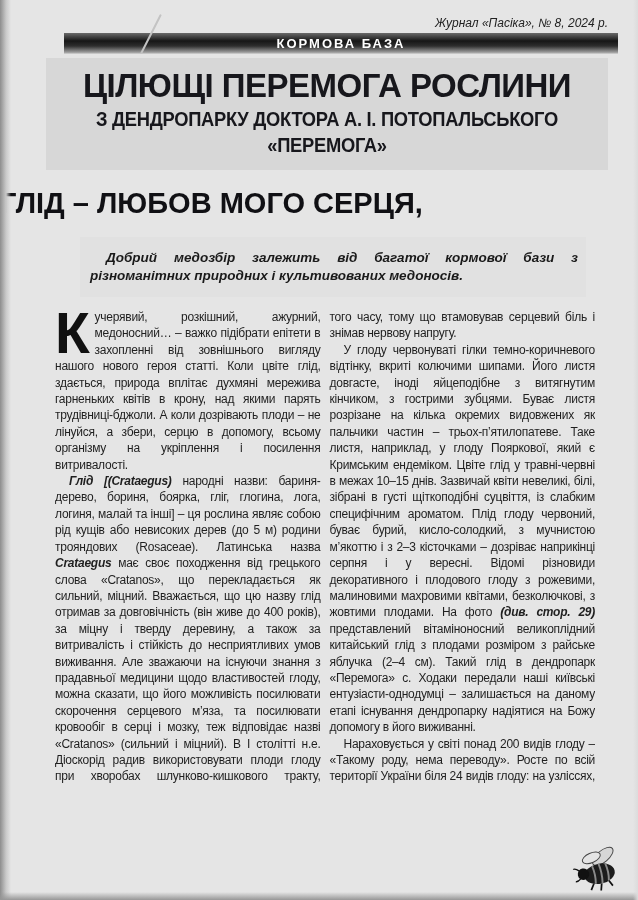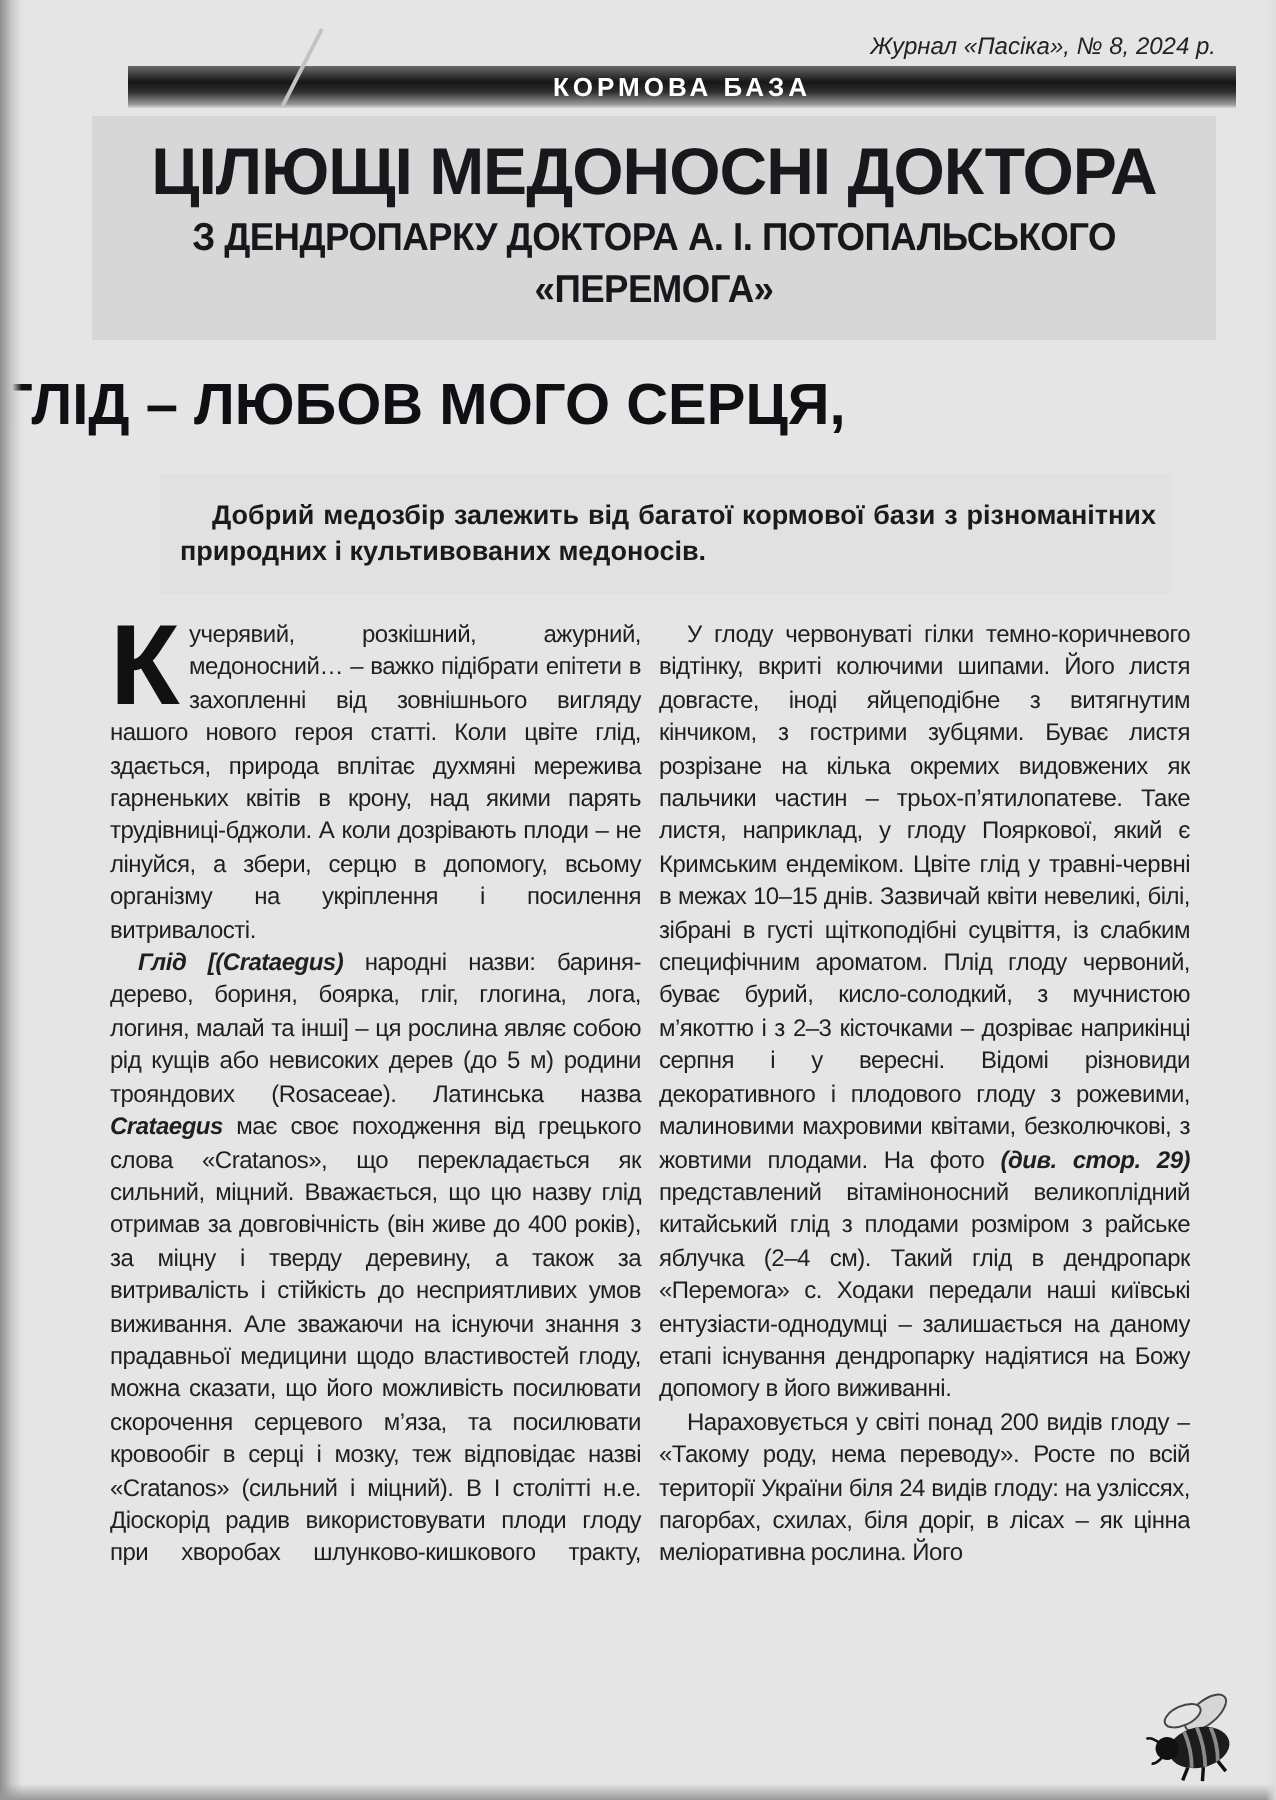--- a/index.html
+++ b/index.html
@@ -51,7 +51,7 @@
   </div>
 
   <div class="kicker">
-    <div class="t1">ЦІЛЮЩІ МЕДОНОСНІ ДОКТОРА</div>
+    <div class="t1">ЦІЛЮЩІ ПЕРЕМОГА РОСЛИНИ</div>
     <div class="t2">З ДЕНДРОПАРКУ ДОКТОРА А. І. ПОТОПАЛЬСЬКОГО «ПЕРЕМОГА»</div>
   </div>
 

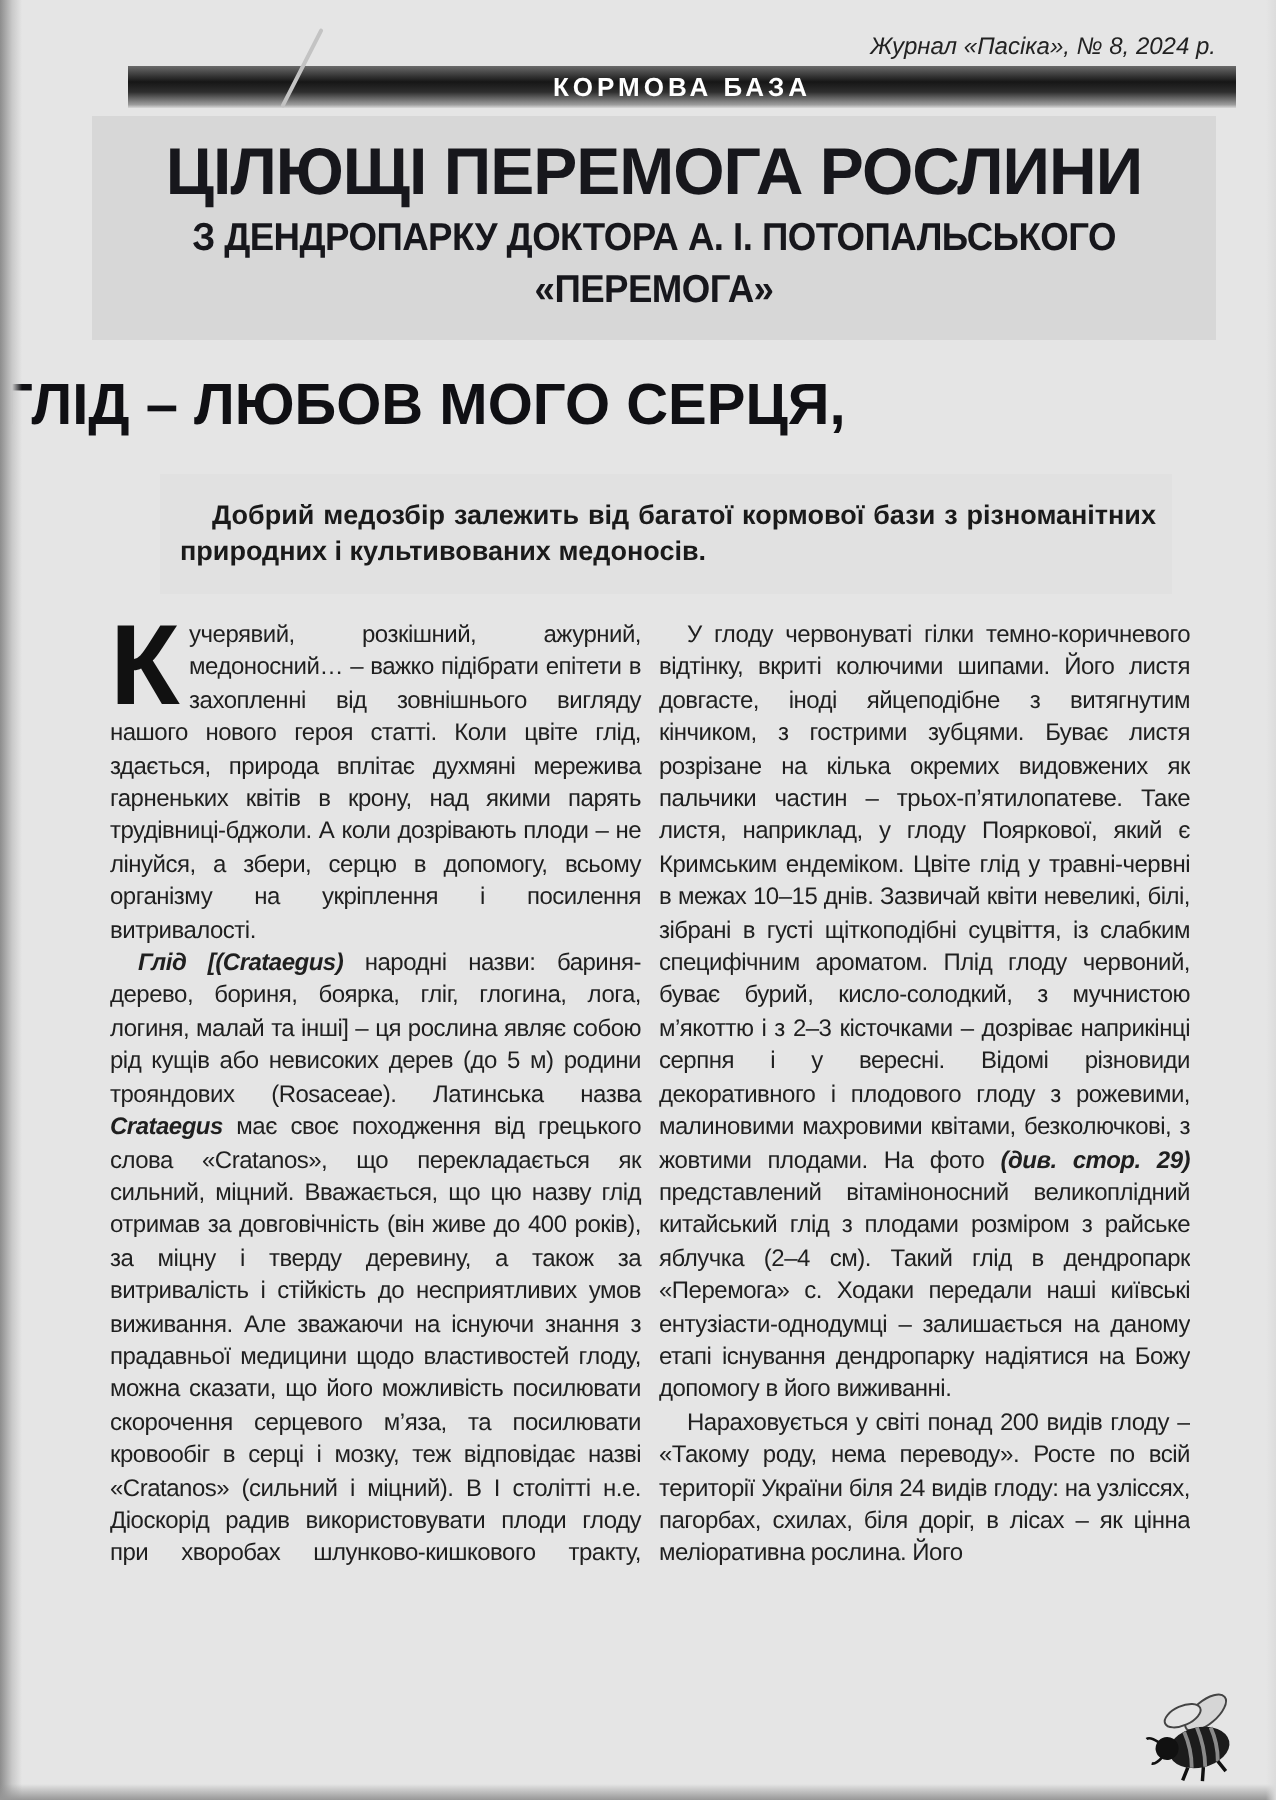--- a/index.html
+++ b/index.html
@@ -25,7 +25,7 @@
   .article-title{margin-top:16px;font-weight:bold;font-size:29px;line-height:35px;
     color:#101014;letter-spacing:0;}
   .lead{margin:16px 52px 0 80px;background:#e1e1e1;padding:12px 8px 12px 10px;
-    font-weight:bold;font-size:13.5px;line-height:18px;color:#1a1a1a;text-align:justify;}
+    font-weight:bold;font-style:italic;font-size:13.5px;line-height:18px;color:#1a1a1a;text-align:justify;}
   .lead p{margin:0;text-indent:16px;}
   .cols{margin:12px 43px 0 55px;display:flex;gap:9px;height:478px;overflow:hidden;text-align:justify;}
   .col{flex:1;font-size:12px;line-height:16.4px;letter-spacing:-0.25px;color:#1f1f1f;position:relative;}

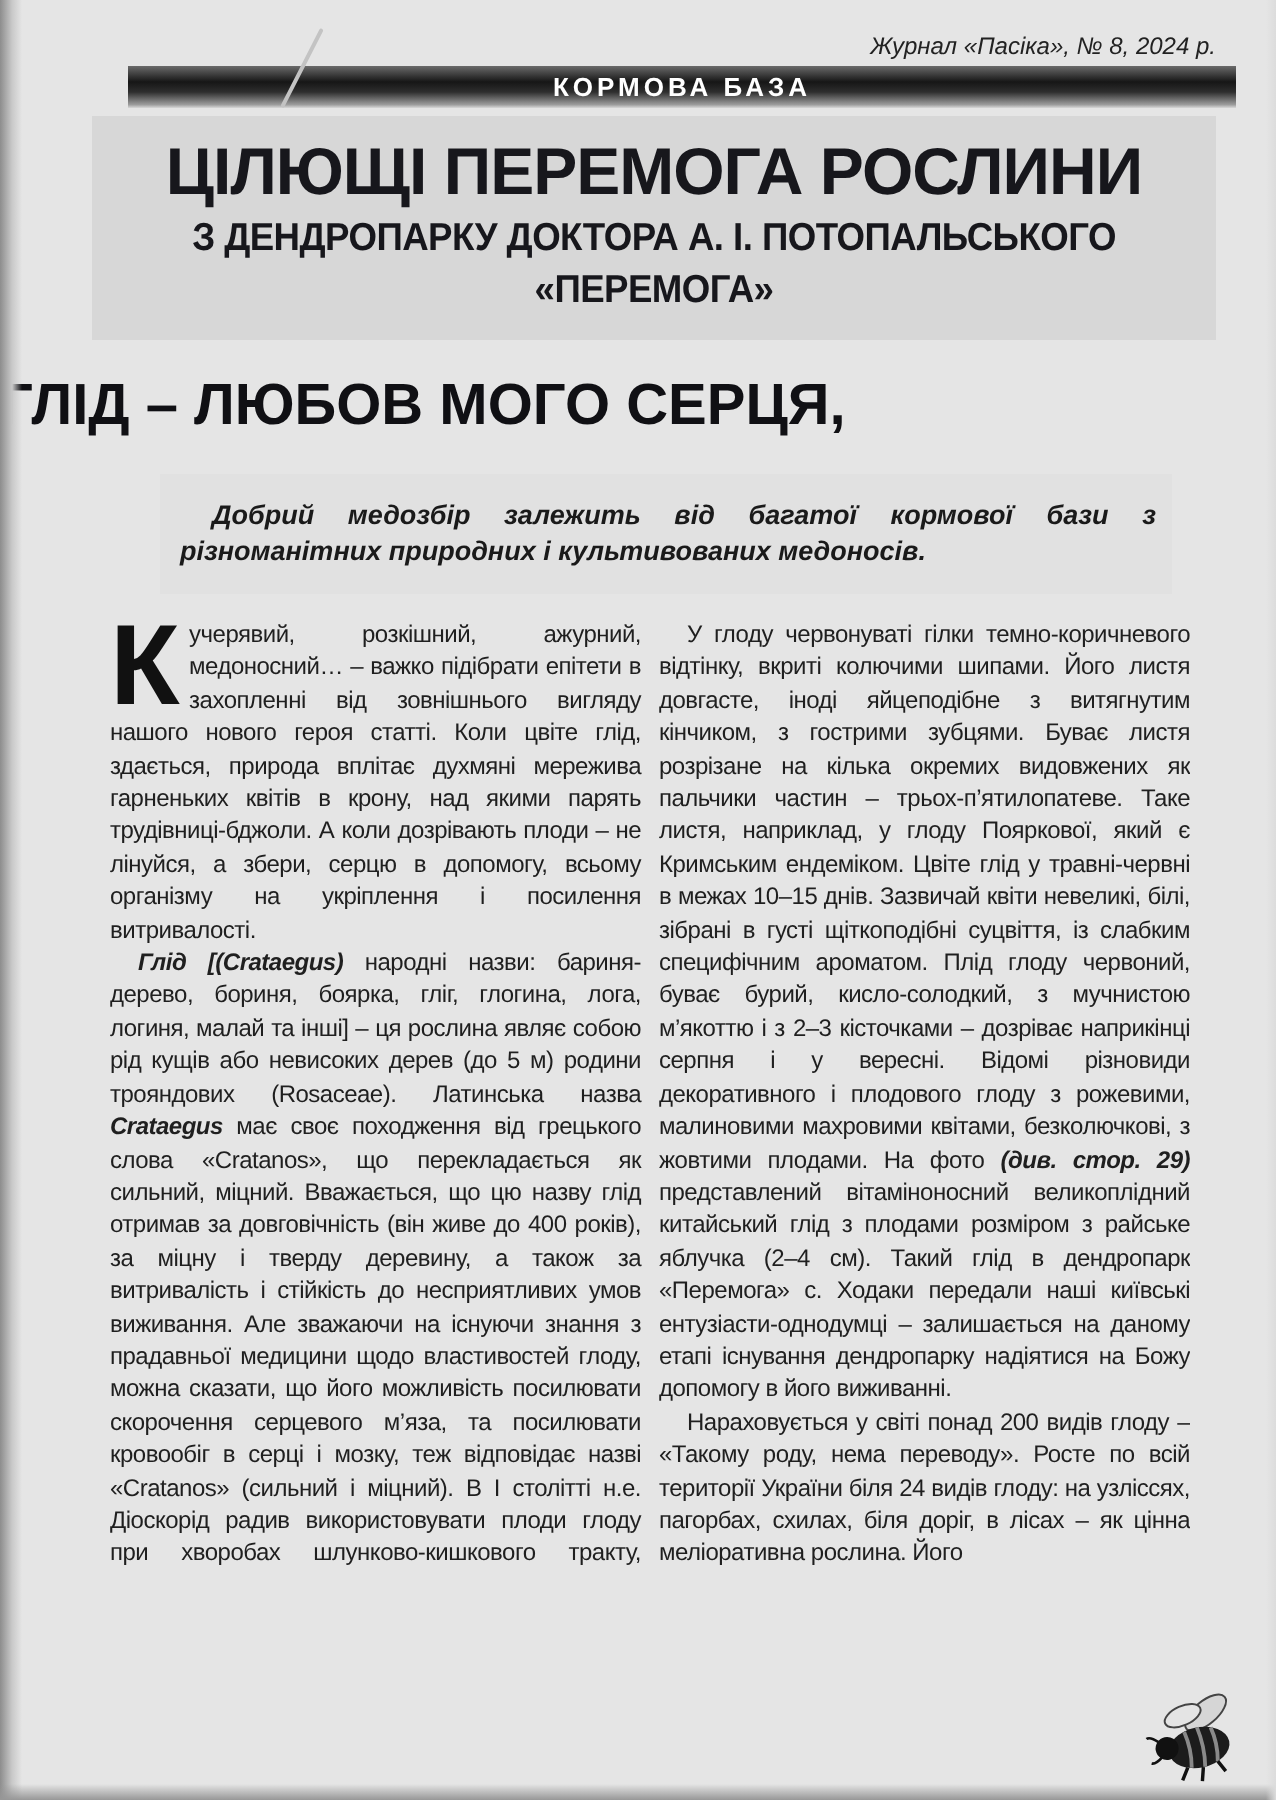--- a/index.html
+++ b/index.html
@@ -69,6 +69,7 @@
       <p class="indent"><span class="seg-bi">Глід [(Crataegus)</span><span> народні назви: бариня-дерево, бориня, боярка, гліг, глогина, лога, логиня, малай та інші] – ця рослина являє собою рід кущів або невисоких дерев (до 5 м) родини трояндових (Rosaceae). Латинська назва </span><span class="seg-bi">Crataegus</span><span> має своє походження від грецького слова «Cratanos», що перекладається як сильний, міцний. Вважається, що цю назву глід отримав за довговічність (він живе до 400 років), за міцну і тверду деревину, а також за витривалість і стійкість до несприятливих умов виживання. Але зважаючи на існуючи знання з прадавньої медицини щодо властивостей глоду, можна сказати, що його можливість посилювати скорочення серцевого м’яза, та посилювати кровообіг в серці і мозку, теж відповідає назві «Cratanos» (сильний і міцний). В І столітті н.е. Діоскорід радив використовувати плоди глоду при хворобах шлунково-кишкового тракту, ожирінні, кровотечах, порушенні функції нирок. В XIX віці глід вважався одним з найцінніших відкриттів</span></p>
     </div>
     <div class="col">
+      <p>того часу, тому що втамовував серцевий біль і знімав нервову напругу.</p>
       <p class="indent"><span>У глоду червонуваті гілки темно-коричневого відтінку, вкриті колючими шипами. Його листя довгасте, іноді яйцеподібне з витягнутим кінчиком, з гострими зубцями. Буває листя розрізане на кілька окремих видовжених як пальчики частин – трьох-п’ятилопатеве. Таке листя, наприклад, у глоду Пояркової, який є Кримським ендеміком. Цвіте глід у травні-червні в межах 10–15 днів. Зазвичай квіти невеликі, білі, зібрані в густі щіткоподібні суцвіття, із слабким специфічним ароматом. Плід глоду червоний, буває бурий, кисло-солодкий, з мучнистою м’якоттю і з 2–3 кісточками – дозріває наприкінці серпня і у вересні. Відомі різновиди декоративного і плодового глоду з рожевими, малиновими махровими квітами, безколючкові, з жовтими плодами. На фото </span><span class="seg-bi">(див. стор. 29)</span><span> представлений вітаміноносний великоплідний китайський глід з плодами розміром з райське яблучка (2–4 см). Такий глід в дендропарк «Перемога» с. Ходаки передали наші київські ентузіасти-однодумці – залишається на даному етапі існування дендропарку надіятися на Божу допомогу в його виживанні.</span></p>
       <p class="indent">Нараховується у світі понад 200 видів глоду – «Такому роду, нема переводу». Росте по всій території України біля 24 видів глоду: на узліссях, пагорбах, схилах, біля доріг, в лісах – як цінна меліоративна рослина. Його</p>
     </div>

